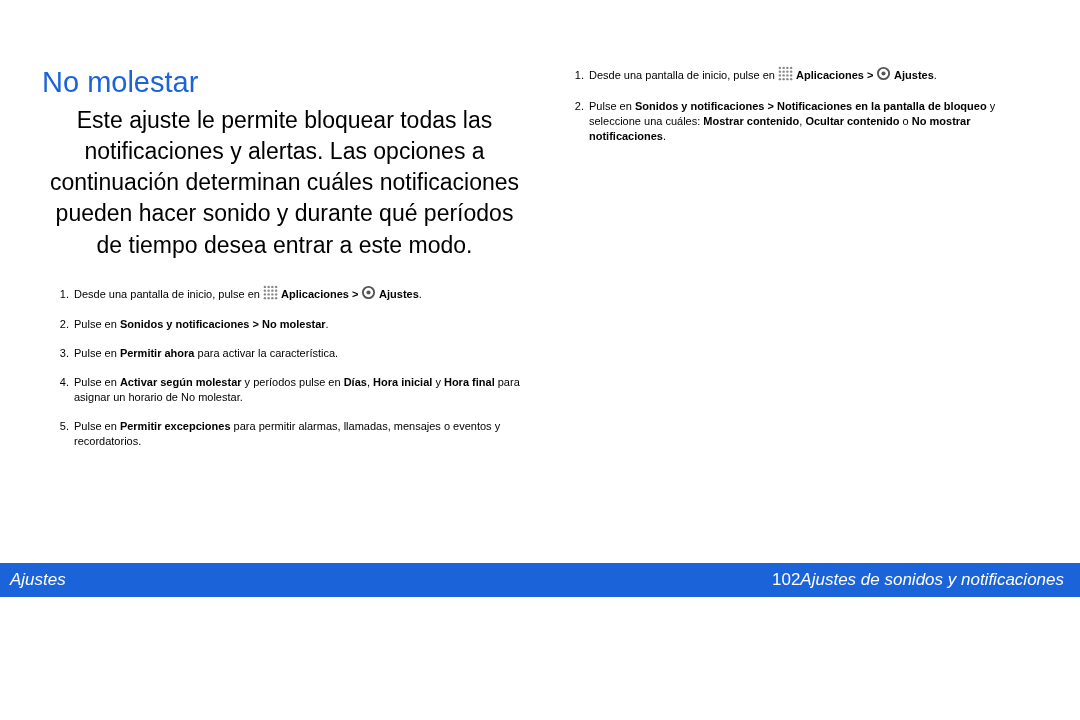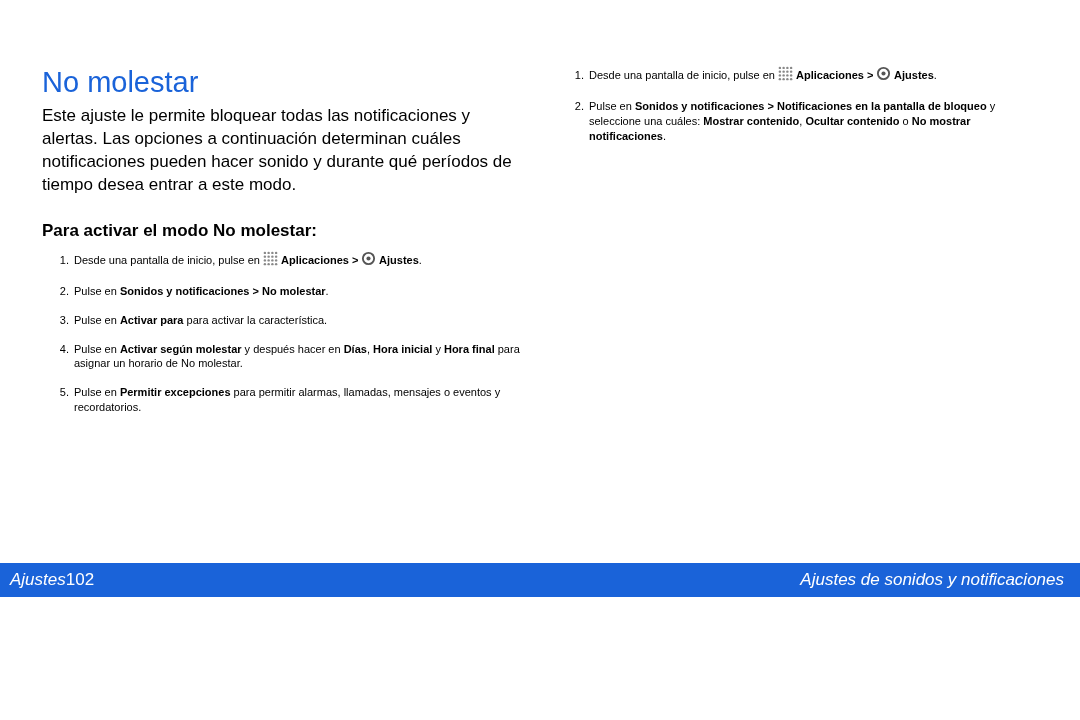--- a/index.html
+++ b/index.html
@@ -37,9 +37,10 @@
     line-height: 1.15;
   }
   p.intro {
-    font-size: 17px;
+    font-size: 23px;
     line-height: 1.35;
     margin: 0 0 24px 0;
+    text-align: center;
   }
   .subhead {
     font-size: 17px;

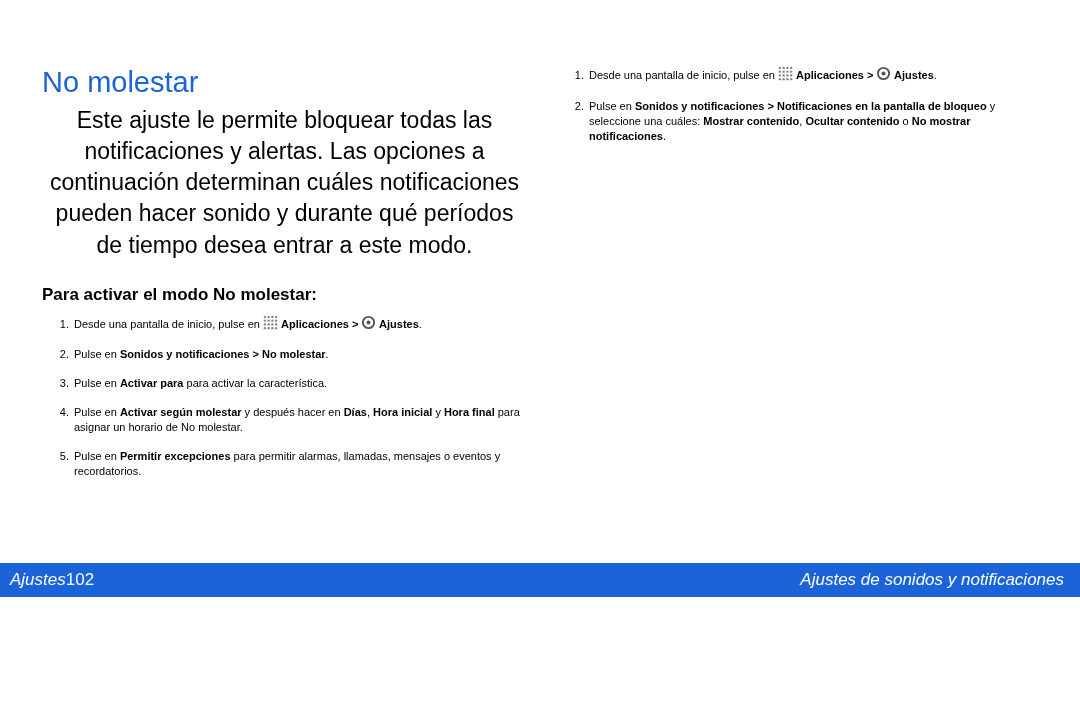--- a/index.html
+++ b/index.html
@@ -97,7 +97,6 @@
       <h2 class="section-title">No molestar</h2>
       <p class="intro">Este ajuste le permite bloquear todas las notificaciones y alertas. Las opciones a continuación determinan cuáles notificaciones pueden hacer sonido y durante qué períodos de tiempo desea entrar a este modo.</p>
 
-      <p class="subhead">Para activar el modo No molestar:</p>
 
       <ol class="steps">
         <li>

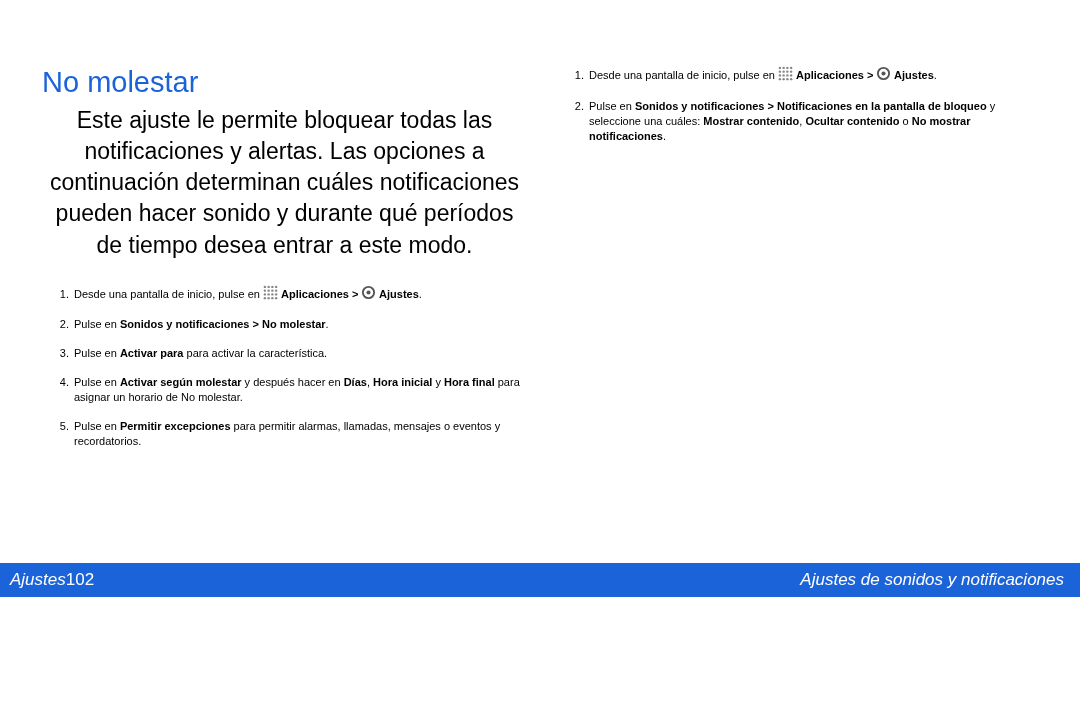--- a/index.html
+++ b/index.html
@@ -129,7 +129,7 @@
           <span>Pulse en </span><span class="b">Sonidos y notificaciones &gt; No molestar</span><span>.</span>
         </li>
         <li>
-          <span>Pulse en </span><span class="b">Activar para</span><span> para activar la característica.</span>
+          <span>Pulse en </span><span class="b">Permitir ahora</span><span> para activar la característica.</span>
         </li>
         <li>
           <span>Pulse en </span><span class="b">Activar según molestar</span><span> y después hacer en </span><span class="b">Días</span><span>, </span><span class="b">Hora inicial</span><span> y </span><span class="b">Hora final</span><span> para asignar un horario de No molestar.</span>

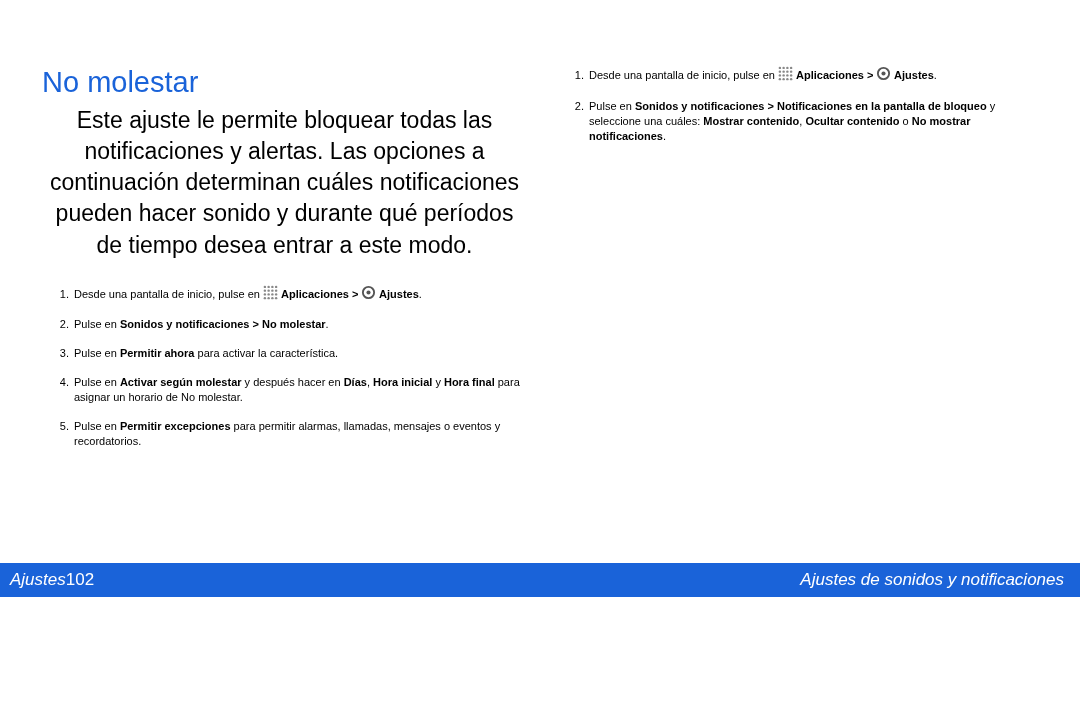--- a/index.html
+++ b/index.html
@@ -132,7 +132,7 @@
           <span>Pulse en </span><span class="b">Permitir ahora</span><span> para activar la característica.</span>
         </li>
         <li>
-          <span>Pulse en </span><span class="b">Activar según molestar</span><span> y después hacer en </span><span class="b">Días</span><span>, </span><span class="b">Hora inicial</span><span> y </span><span class="b">Hora final</span><span> para asignar un horario de No molestar.</span>
+          <span>Pulse en </span><span class="b">Activar según molestar</span><span> y períodos pulse en </span><span class="b">Días</span><span>, </span><span class="b">Hora inicial</span><span> y </span><span class="b">Hora final</span><span> para asignar un horario de No molestar.</span>
         </li>
         <li>
           <span>Pulse en </span><span class="b">Permitir excepciones</span><span> para permitir alarmas, llamadas, mensajes o eventos y recordatorios.</span>

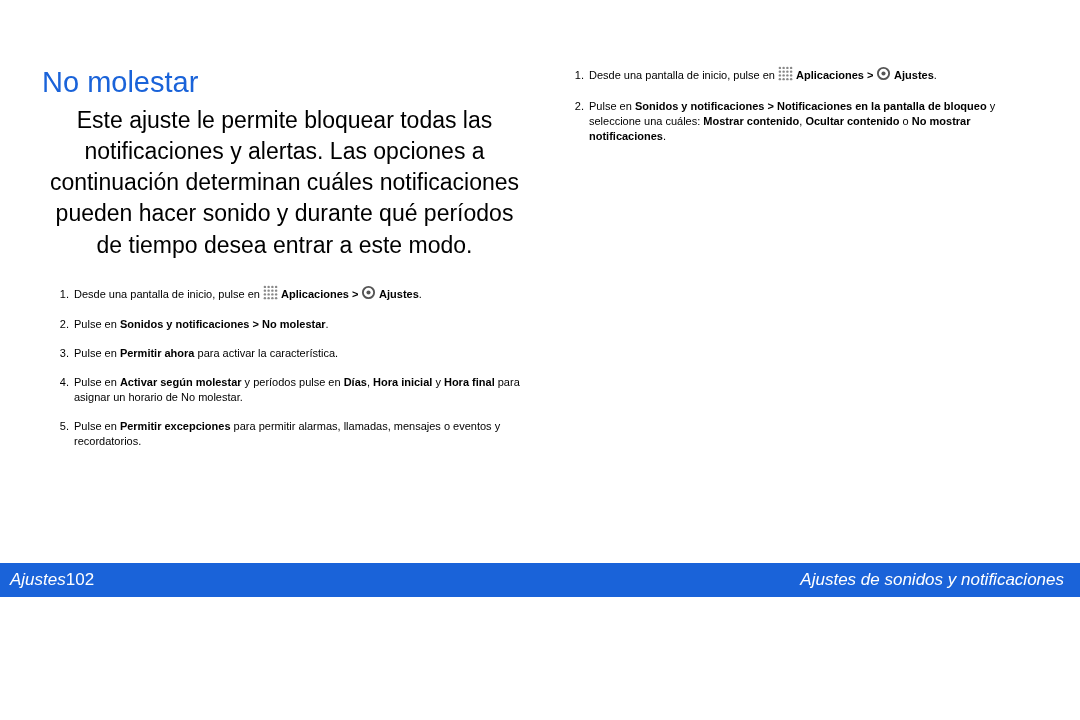--- a/index.html
+++ b/index.html
@@ -83,7 +83,7 @@
     box-sizing: border-box;
   }
   .footer .left  { flex: 0 0 auto; }
-  .footer .center{ flex: 1 1 auto; text-align: left; font-style: normal; }
+  .footer .center{ flex: 1 1 auto; text-align: right; font-style: normal; }
   .footer .right { flex: 0 0 auto; text-align: left; }
 </style>
 </head>

